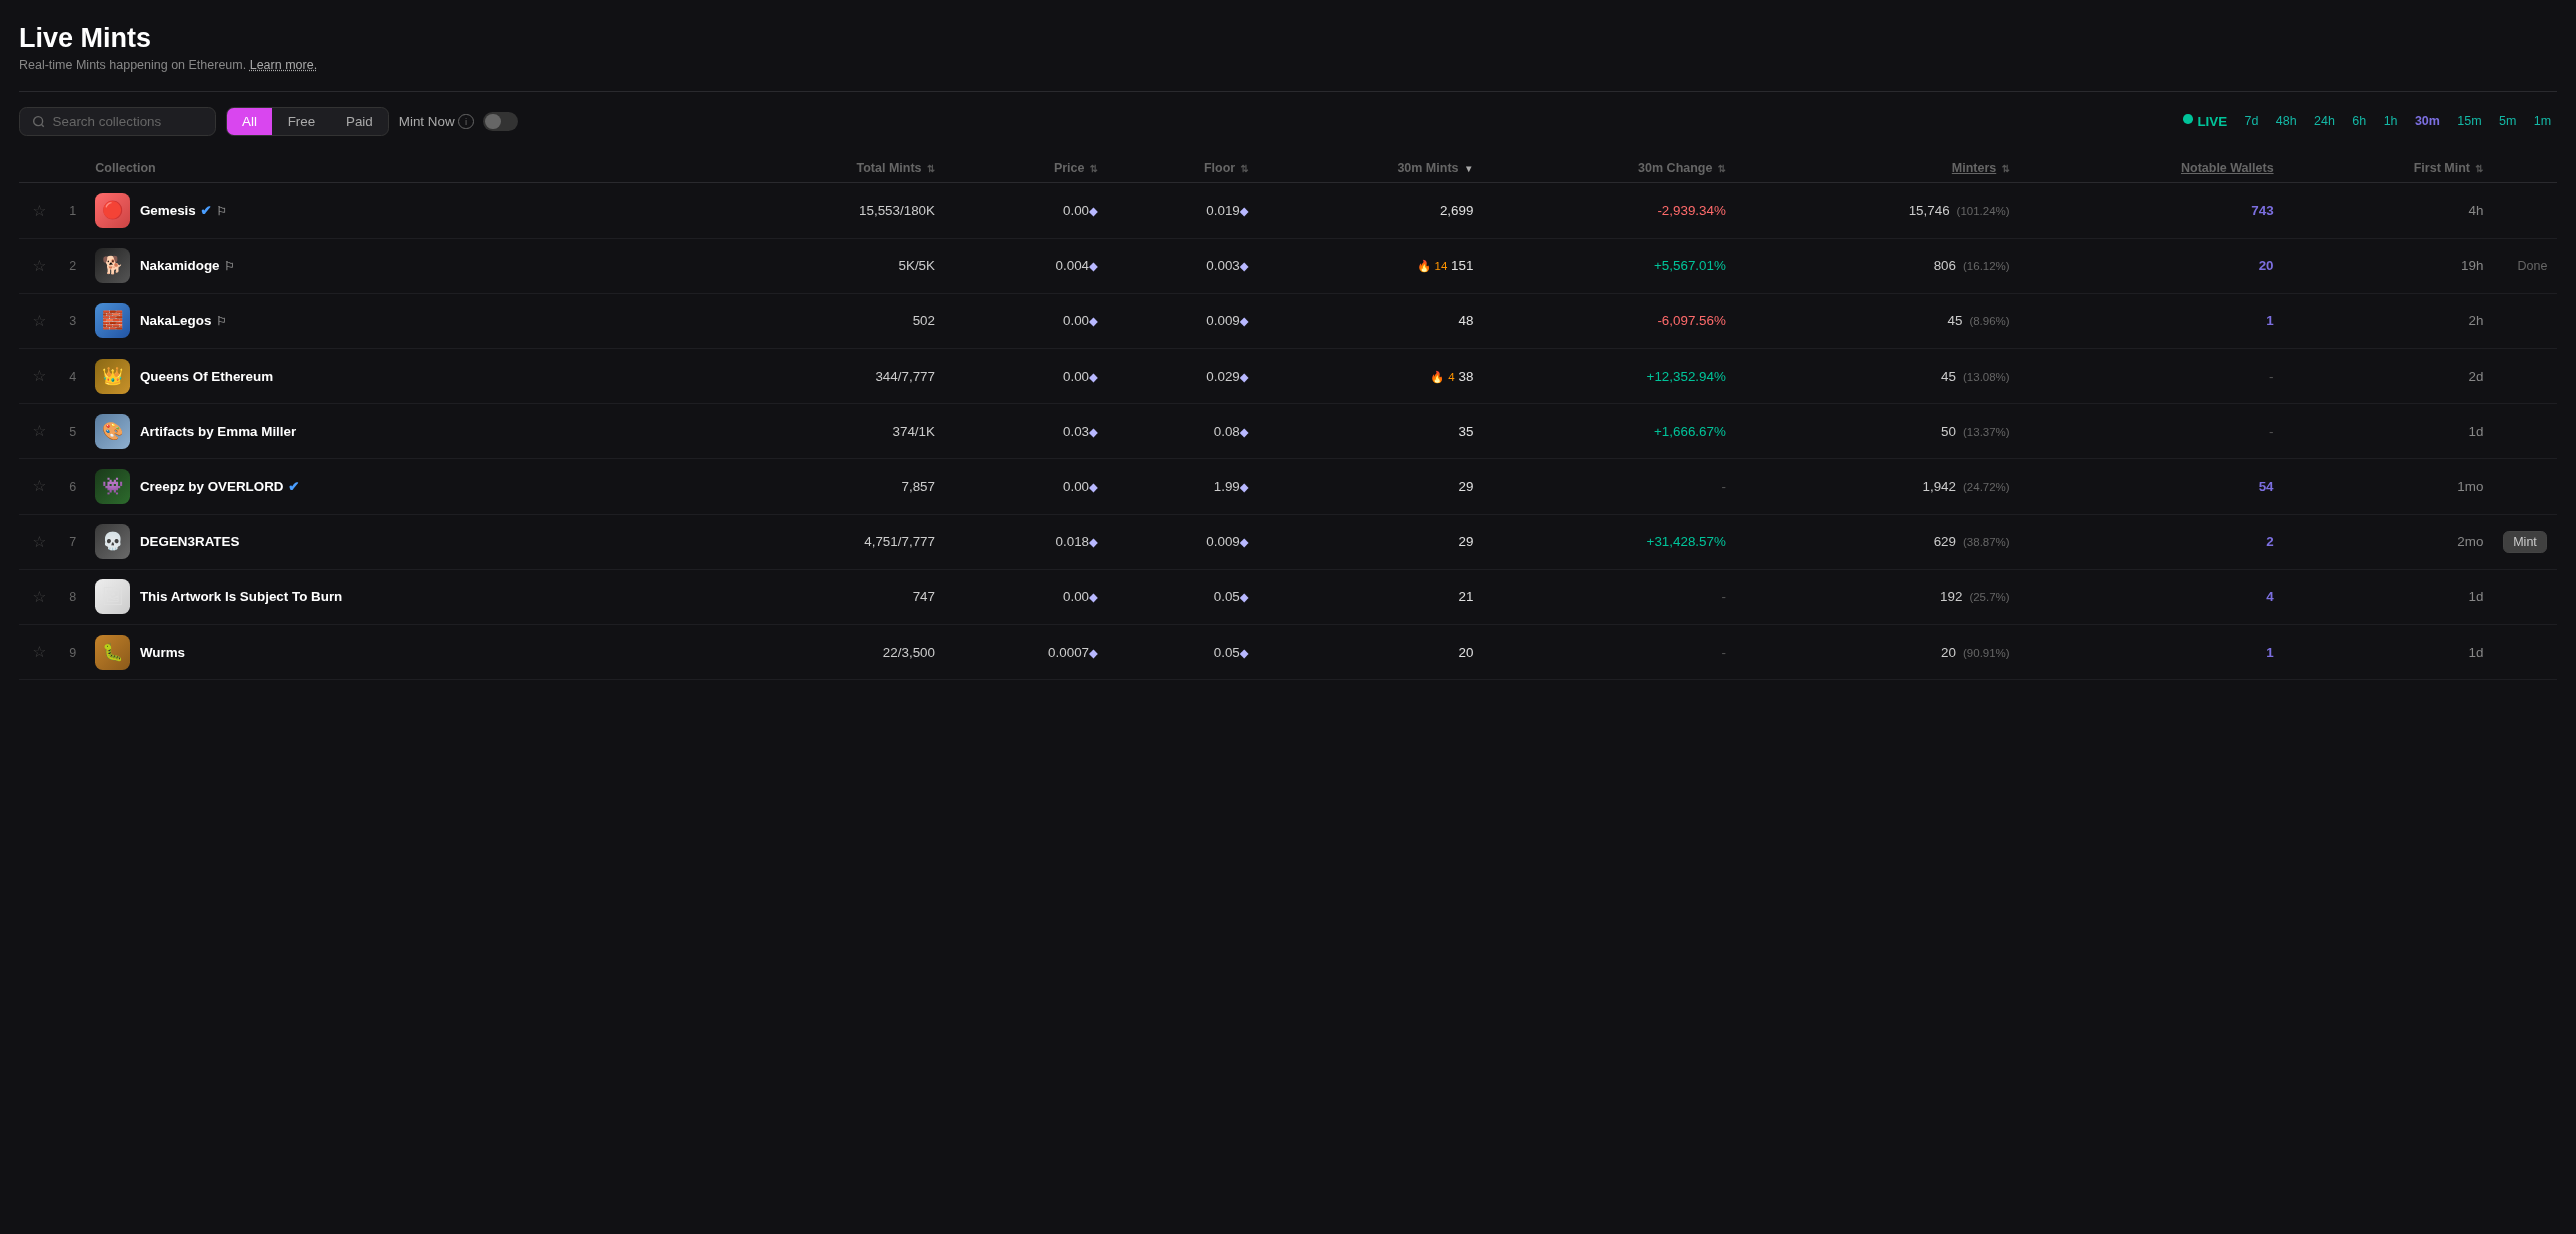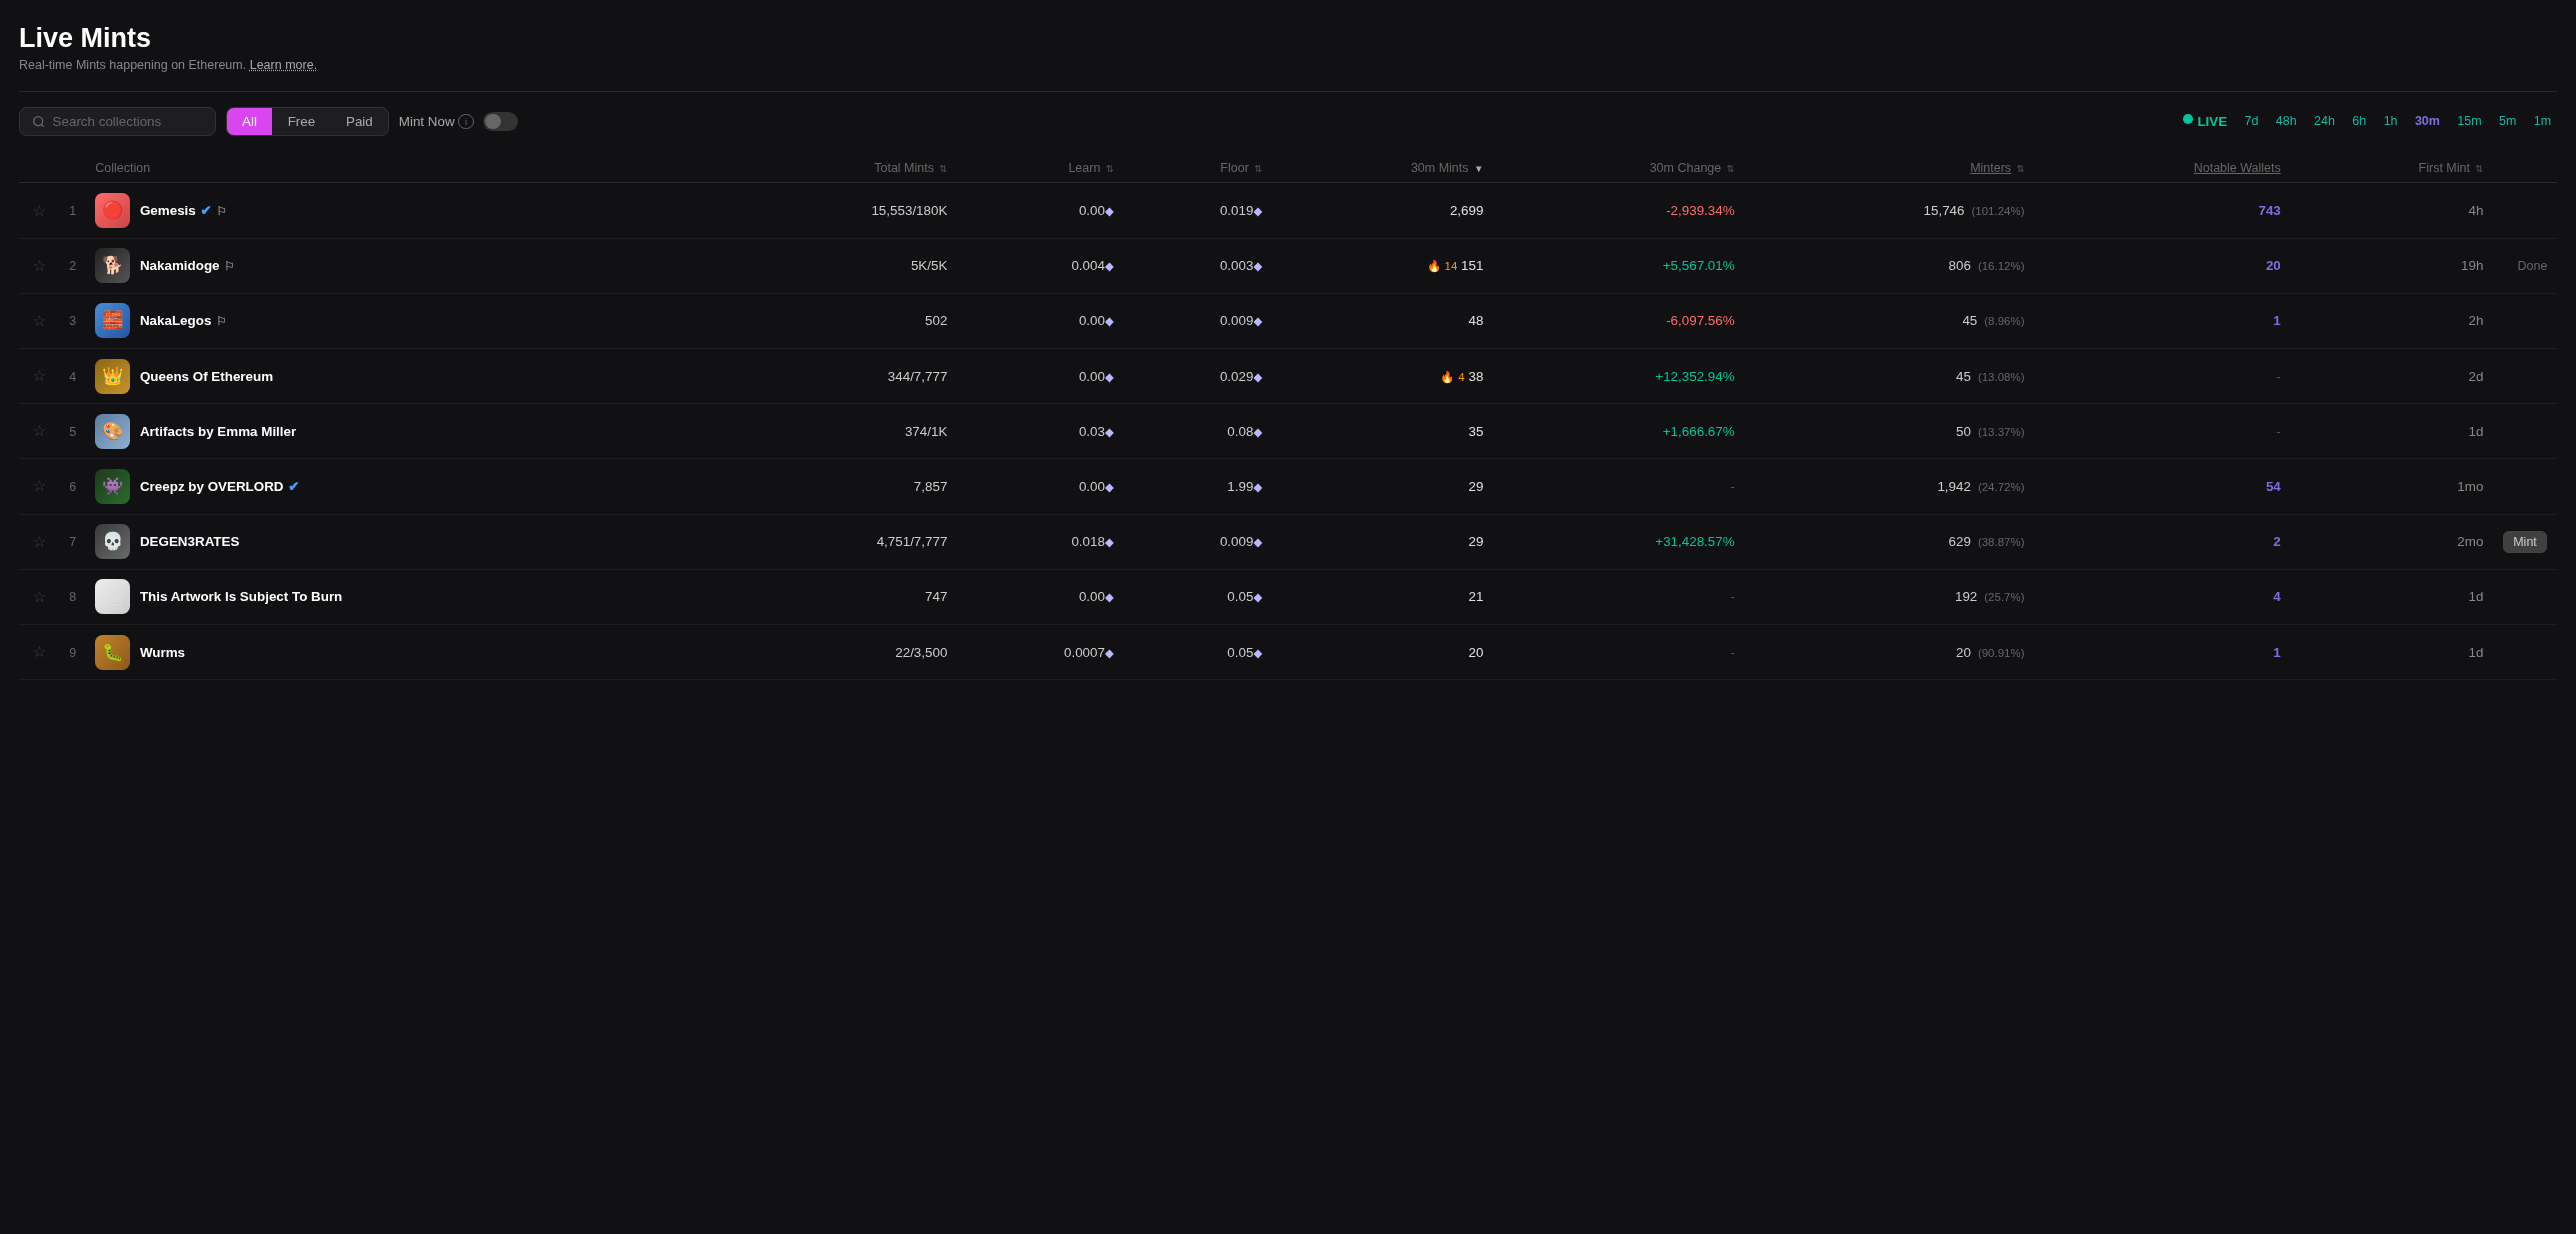--- a/index.html
+++ b/index.html
@@ -171,7 +171,7 @@
     thead th {
       padding: 7.7px 9.6px;
       color: #666;
-      font-weight: 400;
+      font-weight: 700;
       font-size: 12.5px;
       white-space: nowrap;
       text-align: left;

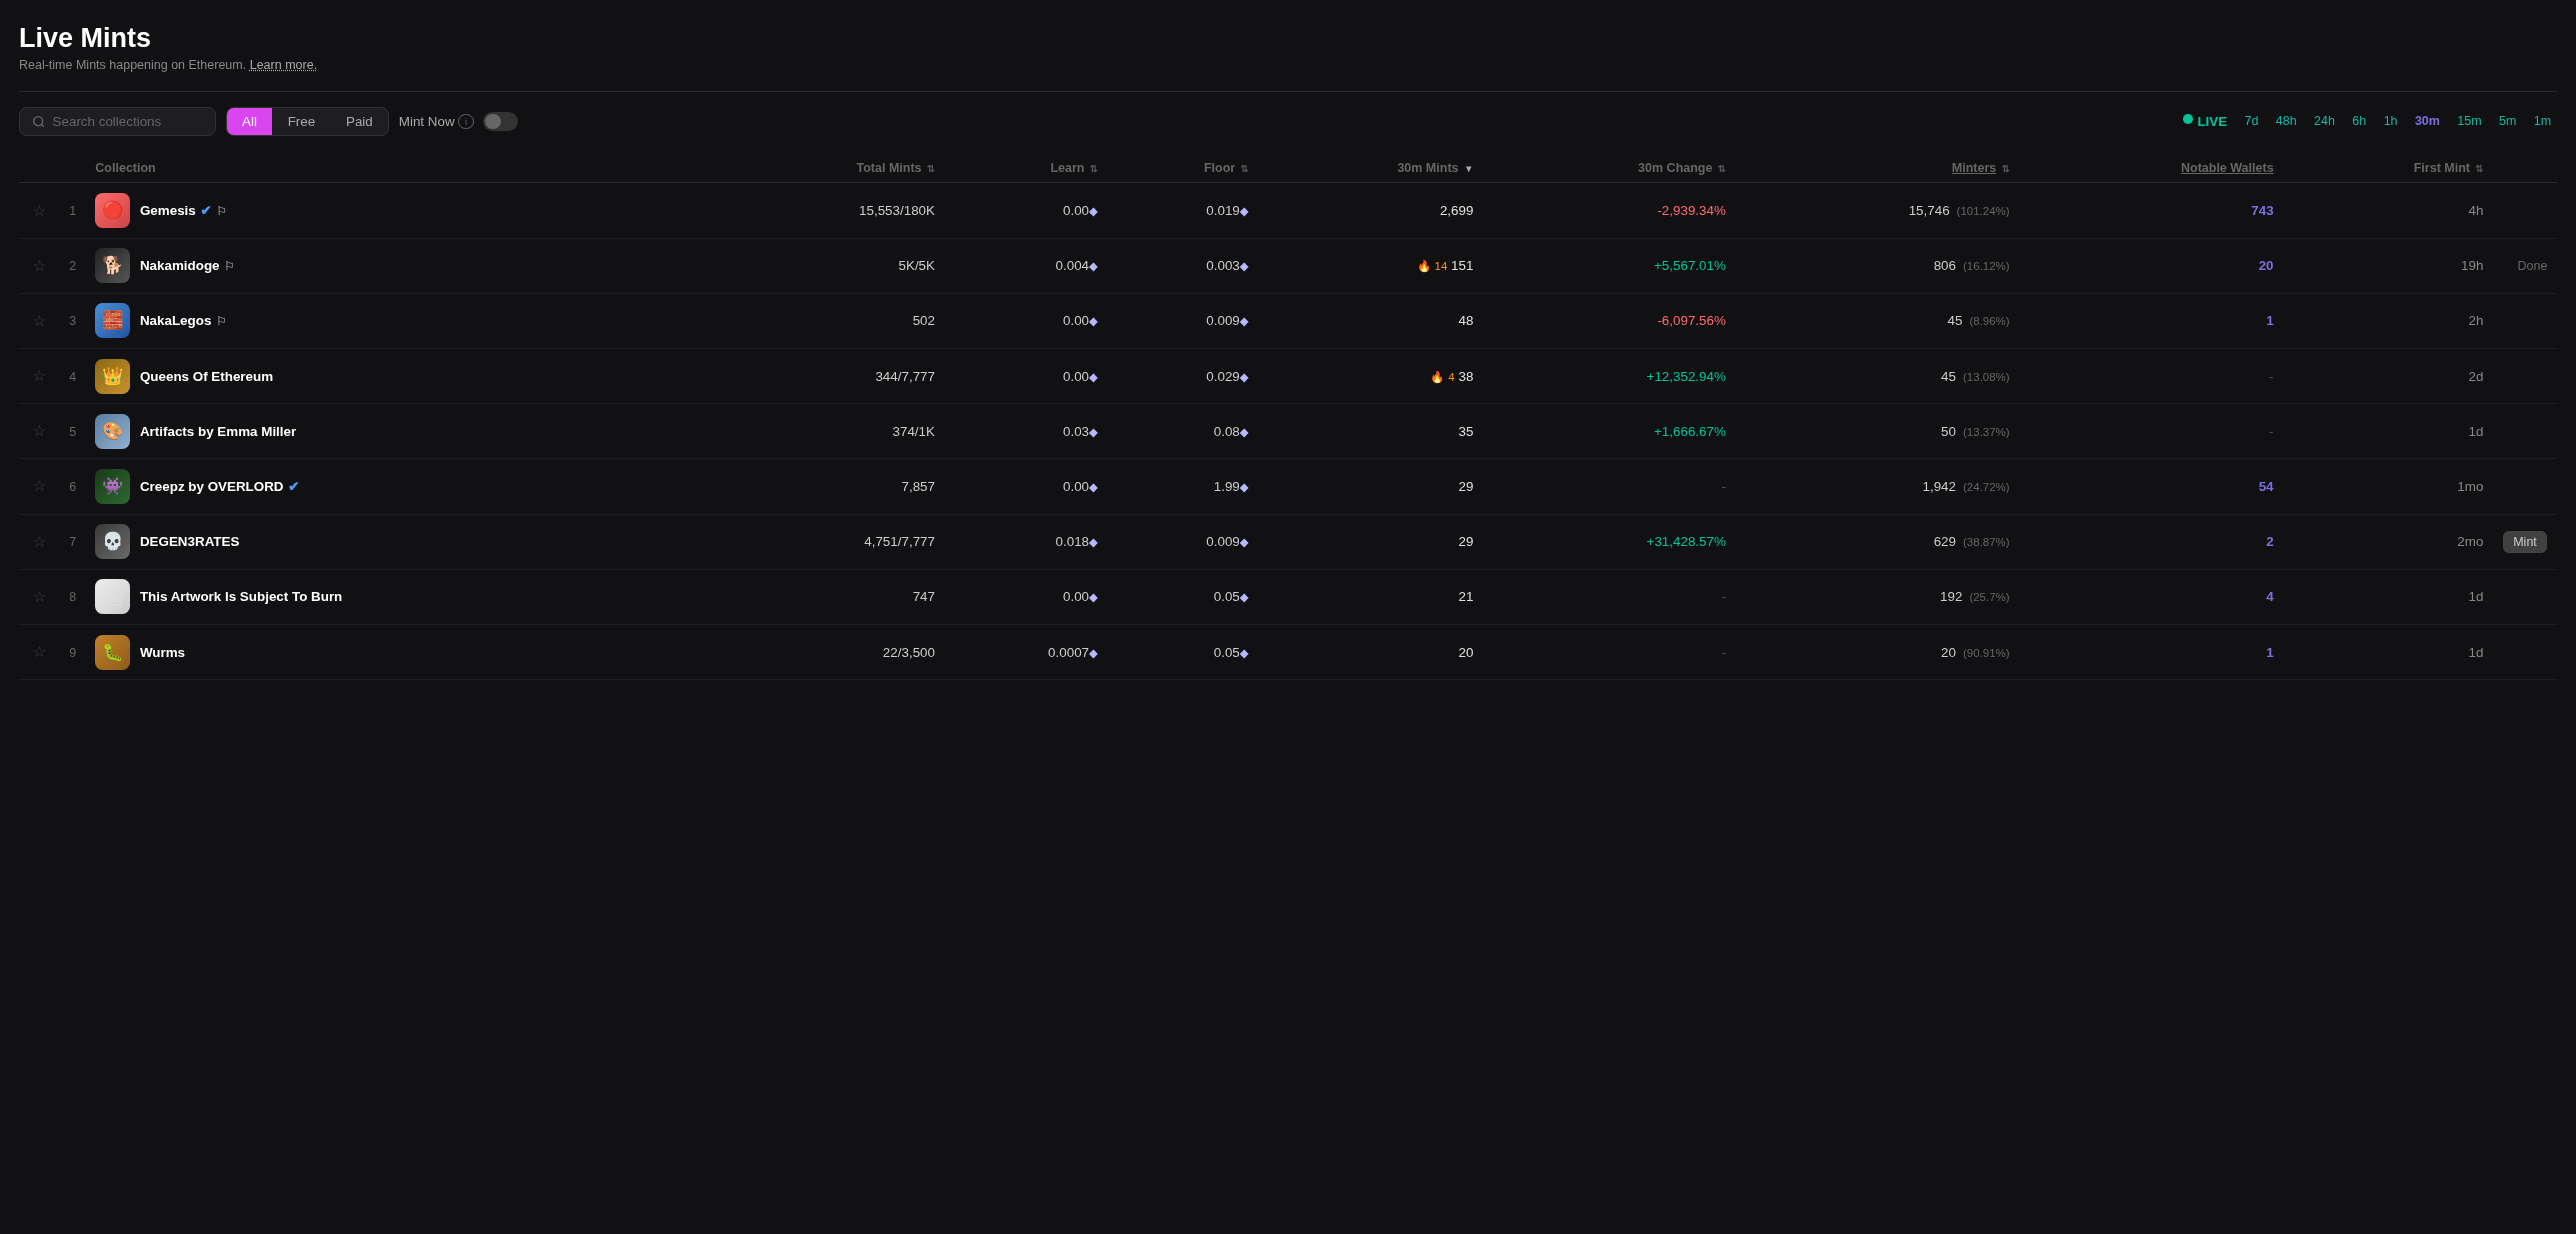--- a/index.html
+++ b/index.html
@@ -332,7 +332,7 @@
           <th style="width:23px"></th>
           <th><span>Collection</span></th>
           <th class="right"><span>Total Mints</span> <span class="sort-arrow">⇅</span></th>
-          <th class="right"><span>Learn</span> <span class="sort-arrow">⇅</span></th>
+          <th class="right"><span>Price</span> <span class="sort-arrow">⇅</span></th>
           <th class="right"><span>Floor</span> <span class="sort-arrow">⇅</span></th>
           <th class="right"><span>30m Mints</span> <span class="sort-arrow" style="color:#aaa">▼</span></th>
           <th class="right"><span>30m Change</span> <span class="sort-arrow">⇅</span></th>

